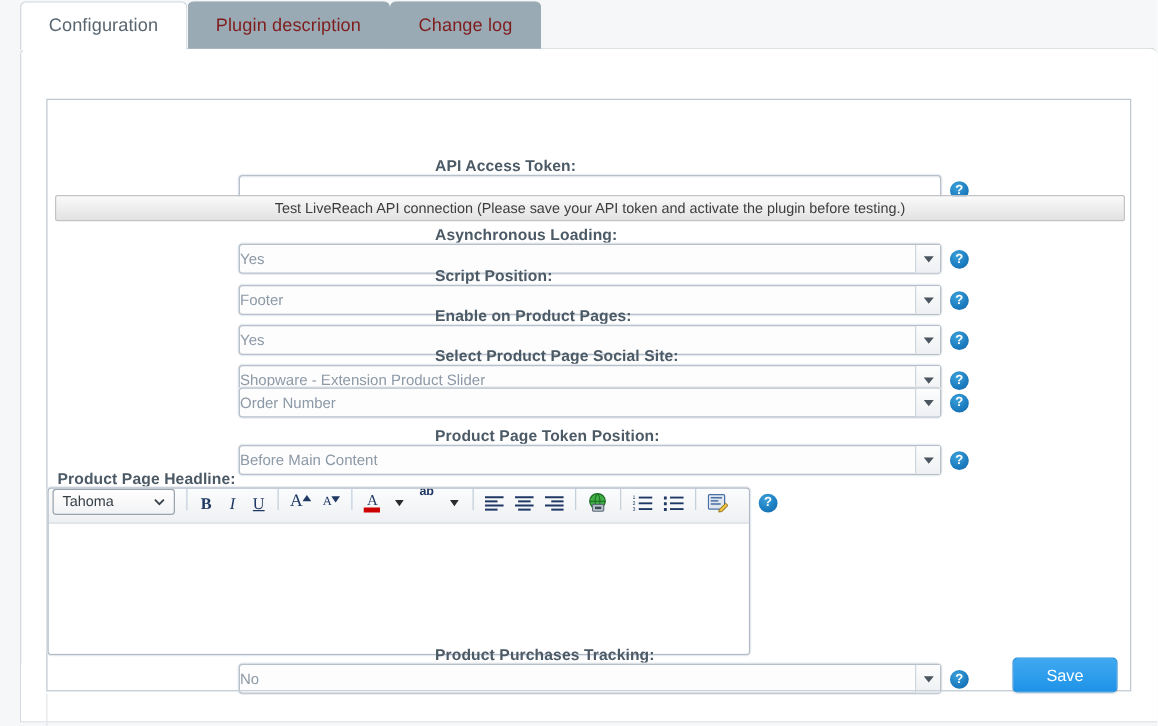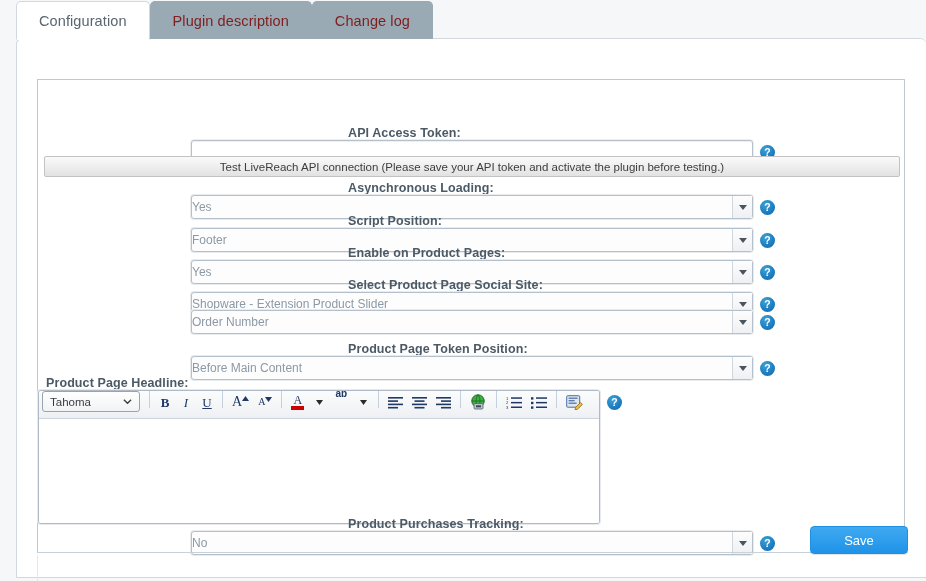--- a/index.html
+++ b/index.html
@@ -234,7 +234,7 @@
   #save-btn {
     position: absolute;
     left: 793px; top: 487px;
-    width: 98px; height: 28px;
+    width: 84px; height: 28px;
     background: linear-gradient(#3fa9f0,#1f93e8);
     border: 1px solid #1f8fe0;
     border-radius: 4px;

